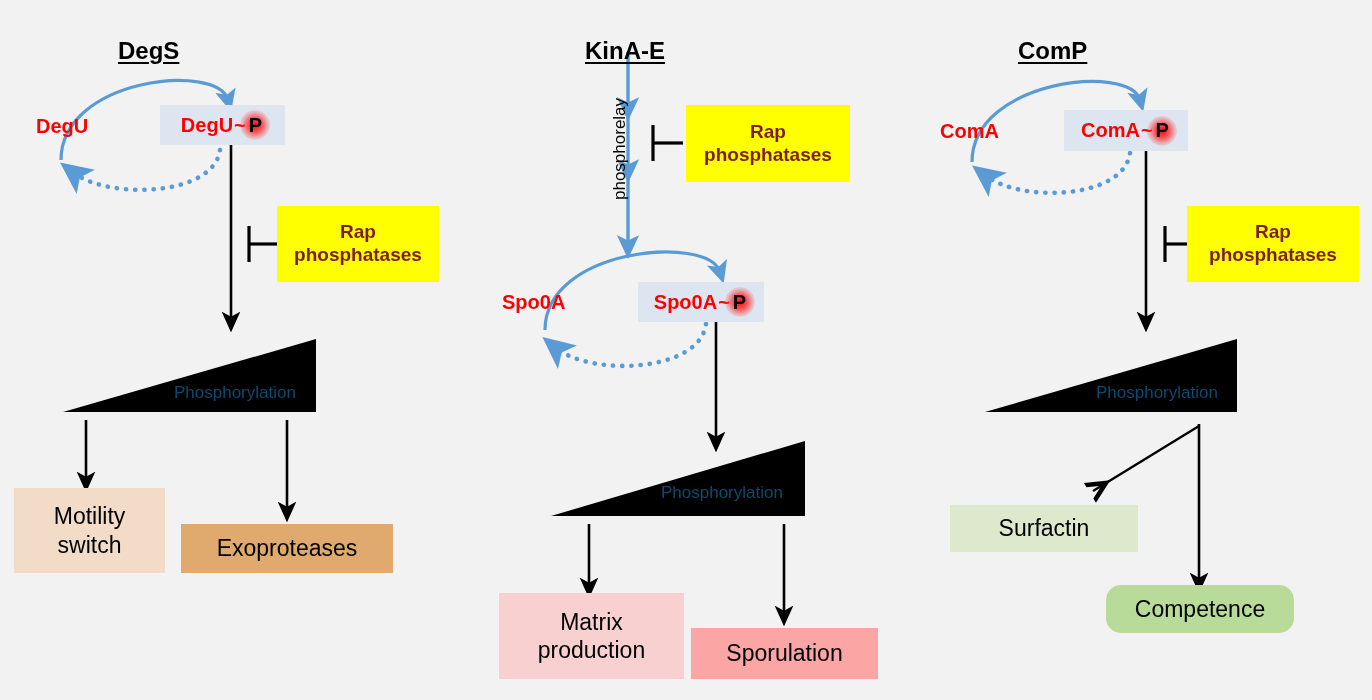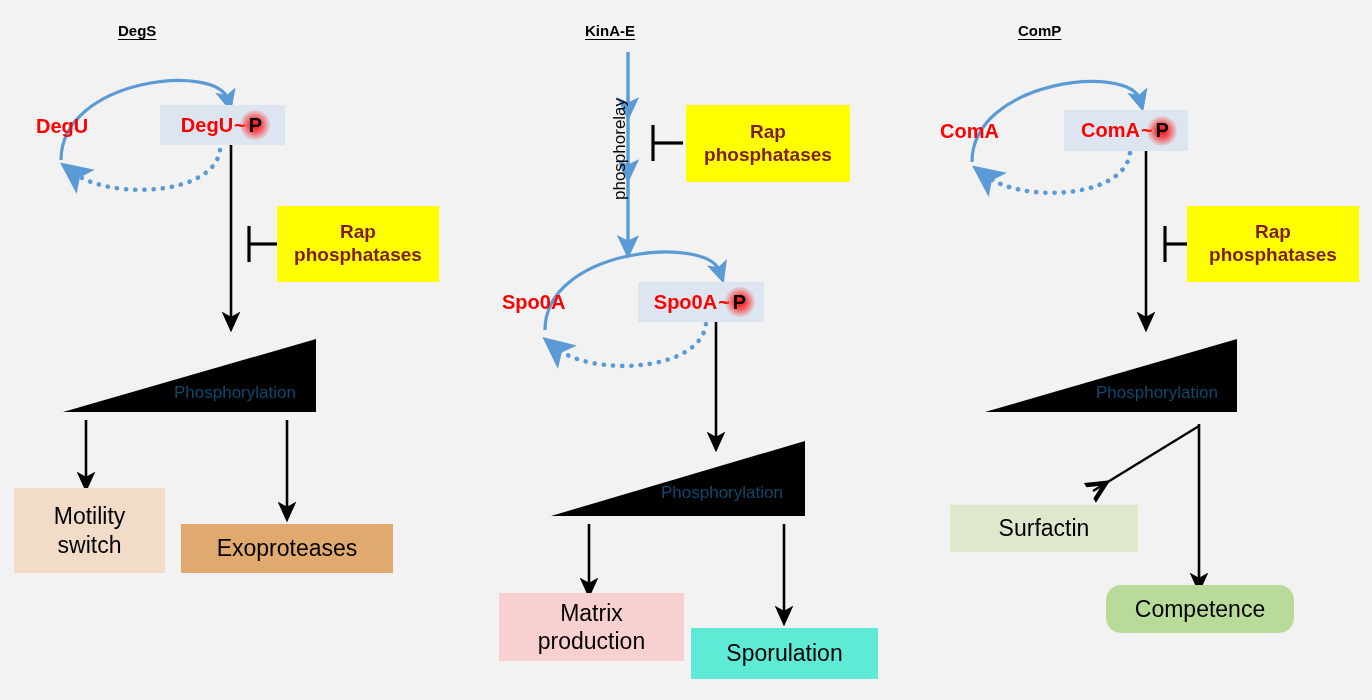--- a/index.html
+++ b/index.html
@@ -28,11 +28,12 @@
   
   .col-title {
     font-weight: bold;
-    font-size: 15px;
+    font-size: 24px;
     color: #000;
     text-decoration: underline;
     text-underline-offset: 3px;
     white-space: nowrap;
+    margin-top: 15px;
   }
 
   

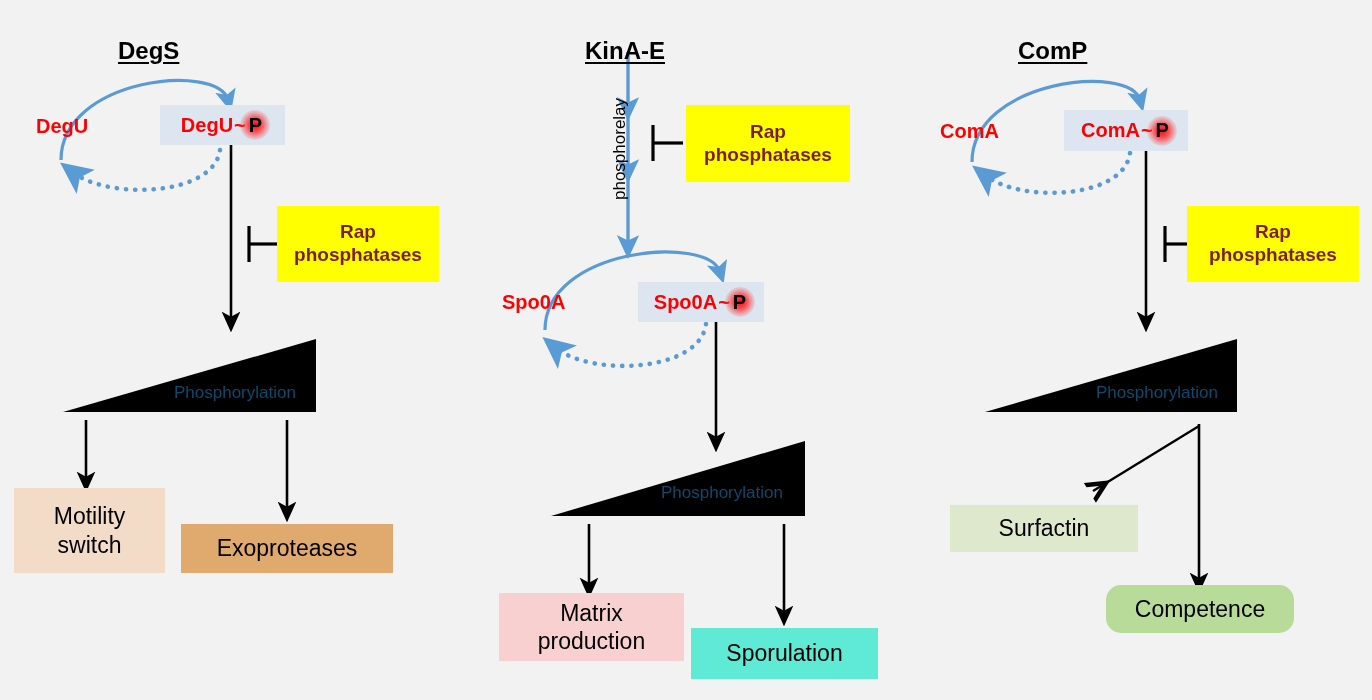--- a/index.html
+++ b/index.html
@@ -288,7 +288,7 @@
 
   <div class="abs tri-label" style="left:661px; top:483px;">Phosphorylation</div>
 
-  <div class="abs outcome" style="left:499px; top:593px; width:185px; height:68px; background:#f9d0d0;">
+  <div class="abs outcome" style="left:499px; top:593px; width:185px; height:86px; background:#f9d0d0;">
     <div>
       <div>Matrix</div>
       <div>production</div>

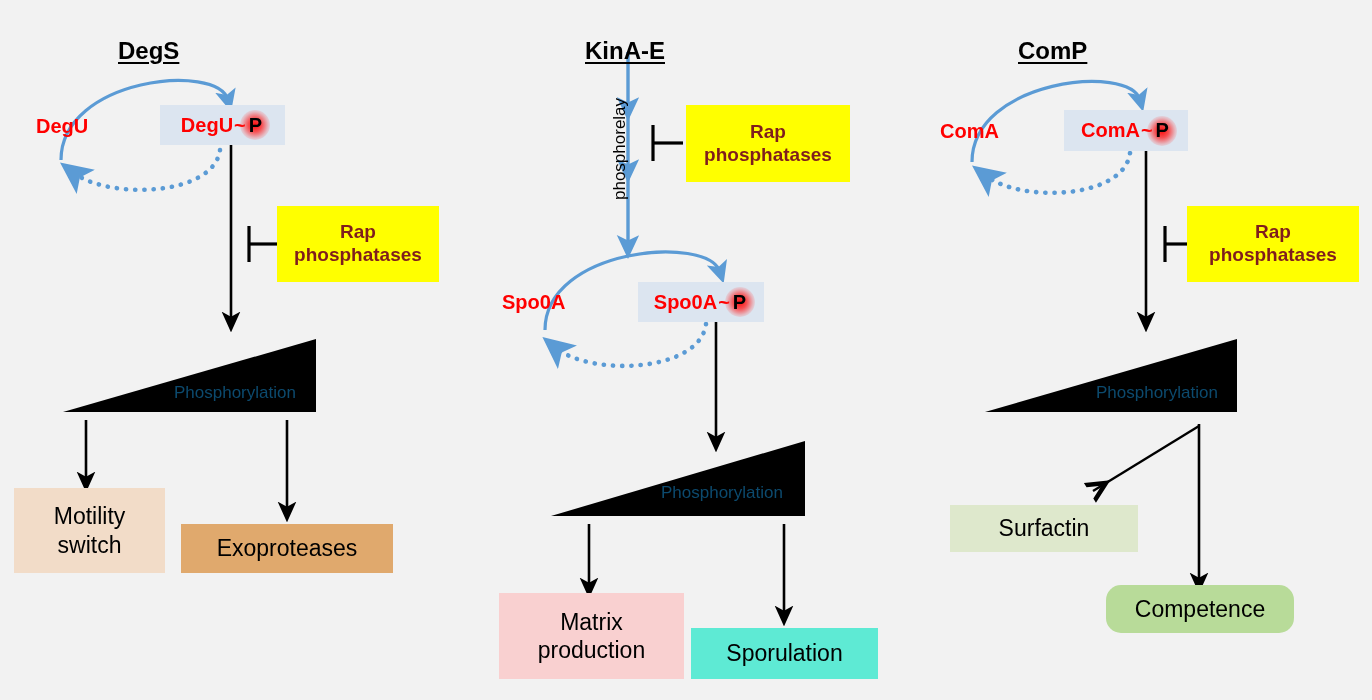--- a/index.html
+++ b/index.html
@@ -295,7 +295,7 @@
     </div>
   </div>
 
-  <div class="abs outcome" style="left:691px; top:628px; width:187px; height:51px; background:#5eead4;">
+  <div class="abs outcome" style="left:691px; top:628px; width:187px; height:51px; background:#fca5a5;">
     <span>Sporulation</span>
   </div>
 

